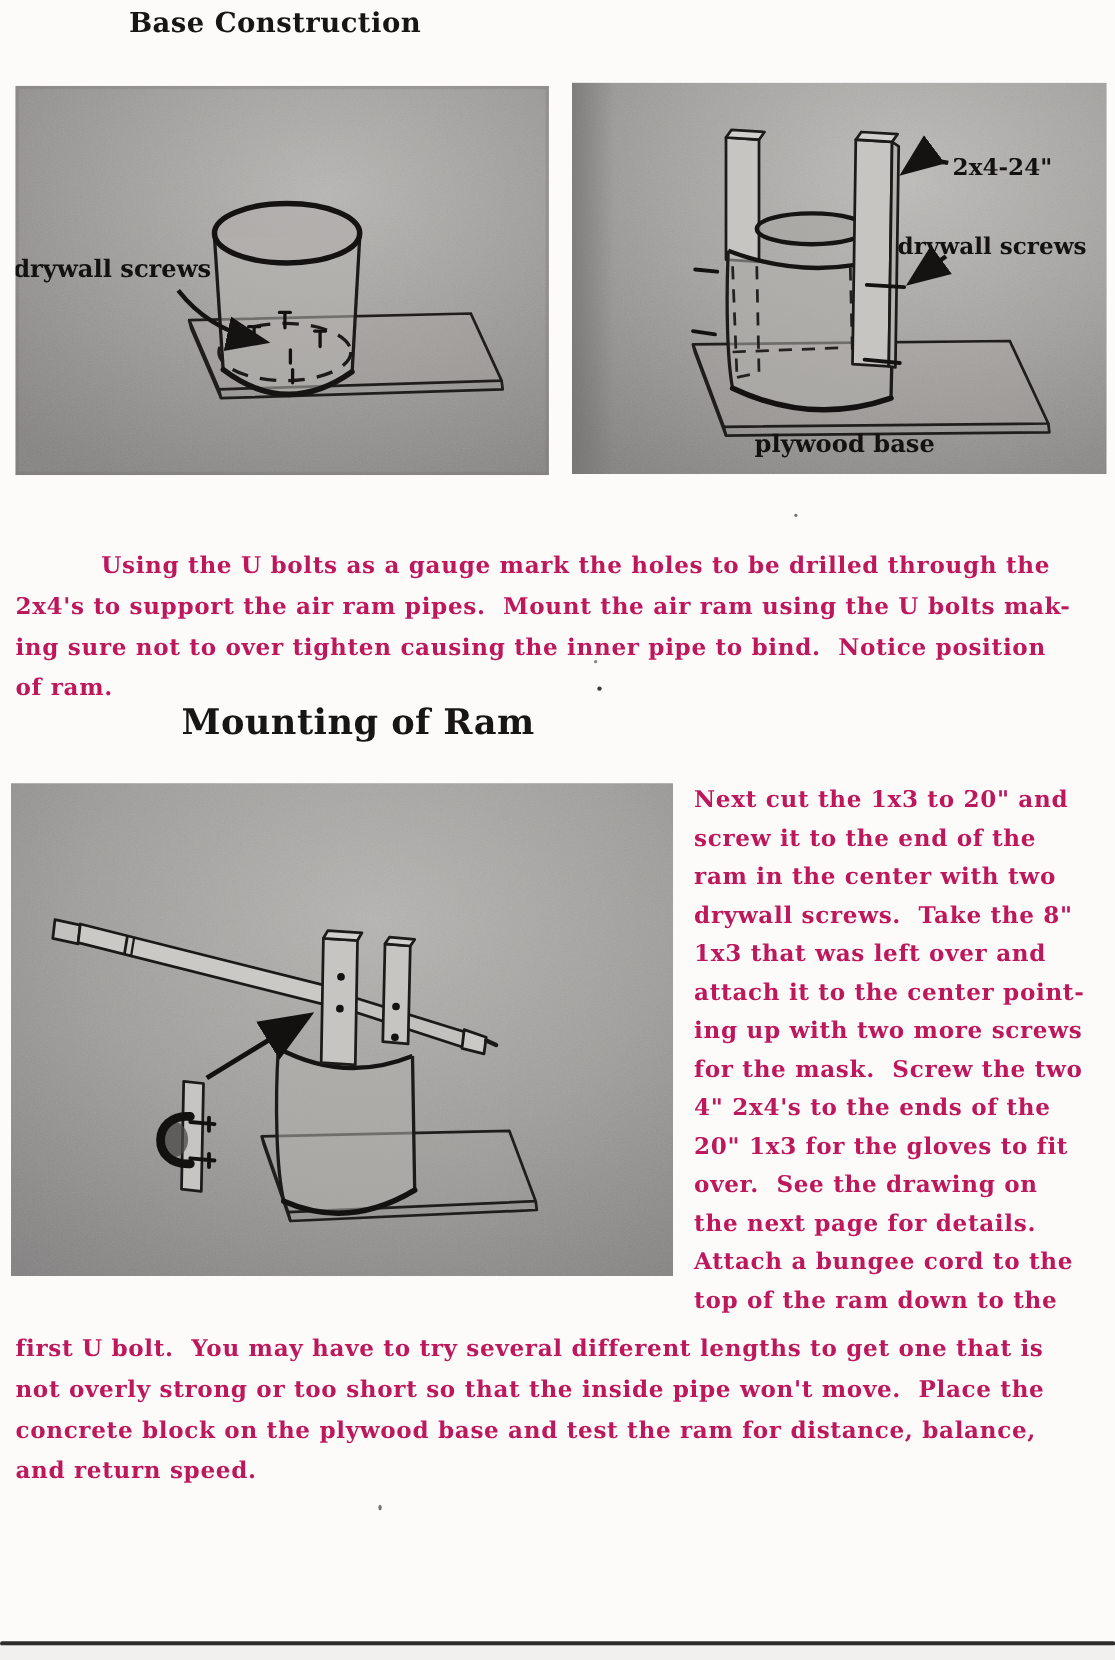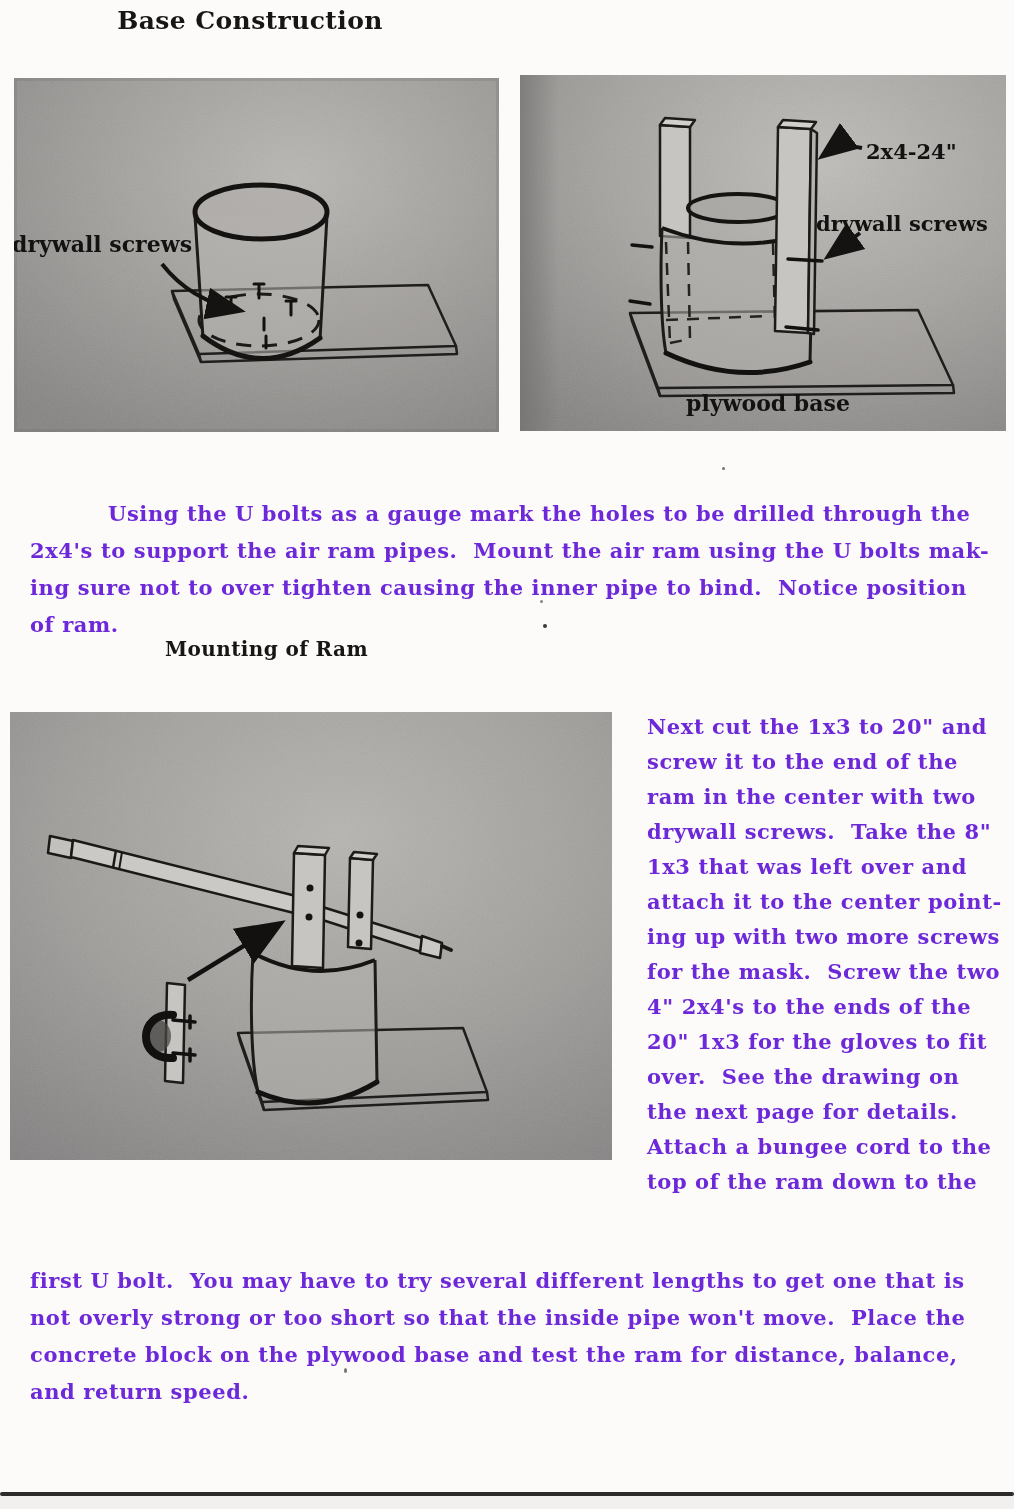--- a/index.html
+++ b/index.html
@@ -15,7 +15,7 @@
   }
   .bodytext{
     position:absolute;font-size:21px;font-weight:700;letter-spacing:.6px;
-    white-space:pre;color:#6d28d9;margin-left:16px;
+    white-space:pre;color:#be185d;
   }
   .photo{
     position:absolute;box-shadow:inset 0 0 0 1px rgba(60,60,58,.35);

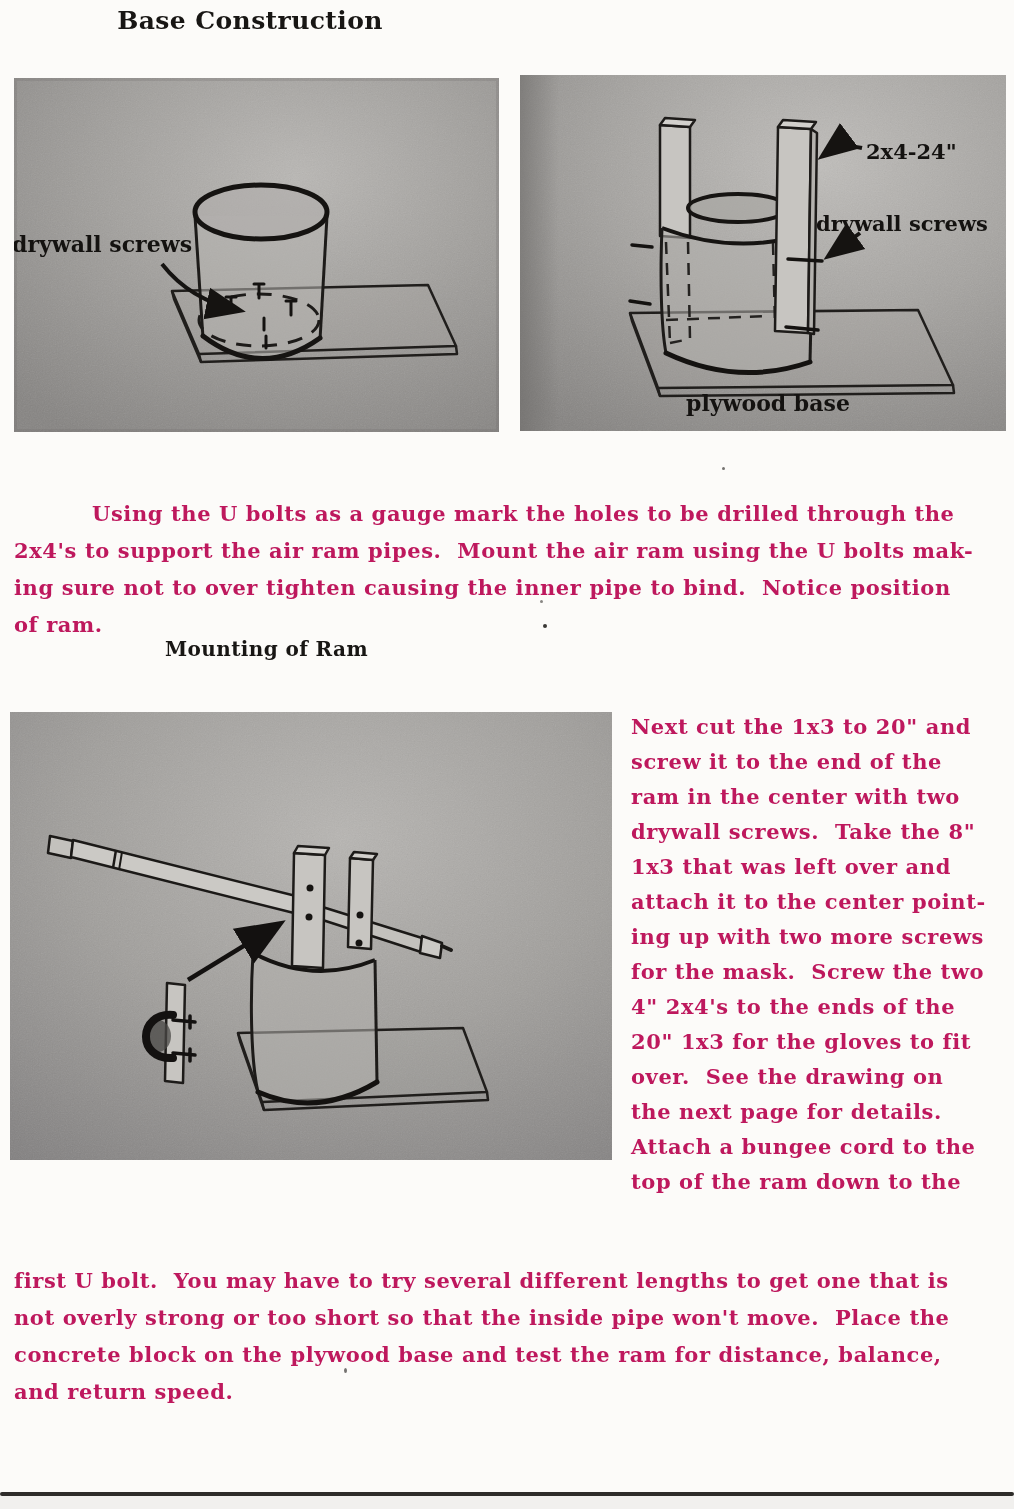--- a/index.html
+++ b/index.html
@@ -171,7 +171,7 @@
 ing sure not to over tighten causing the inner pipe to bind.  Notice position
 of ram.</div>
 
-  <div class="heading" style="left:165px;top:637px;text-align:right;font-size:20px">Mounting of Ram</div>
+  <div class="heading" style="left:165px;top:637px;text-align:right;font-size:32px">Mounting of Ram</div>
 
   <div class="photo" style="left:10px;top:712px;width:602px;height:448px">
     <svg width="602" height="448" viewBox="0 0 602 448">

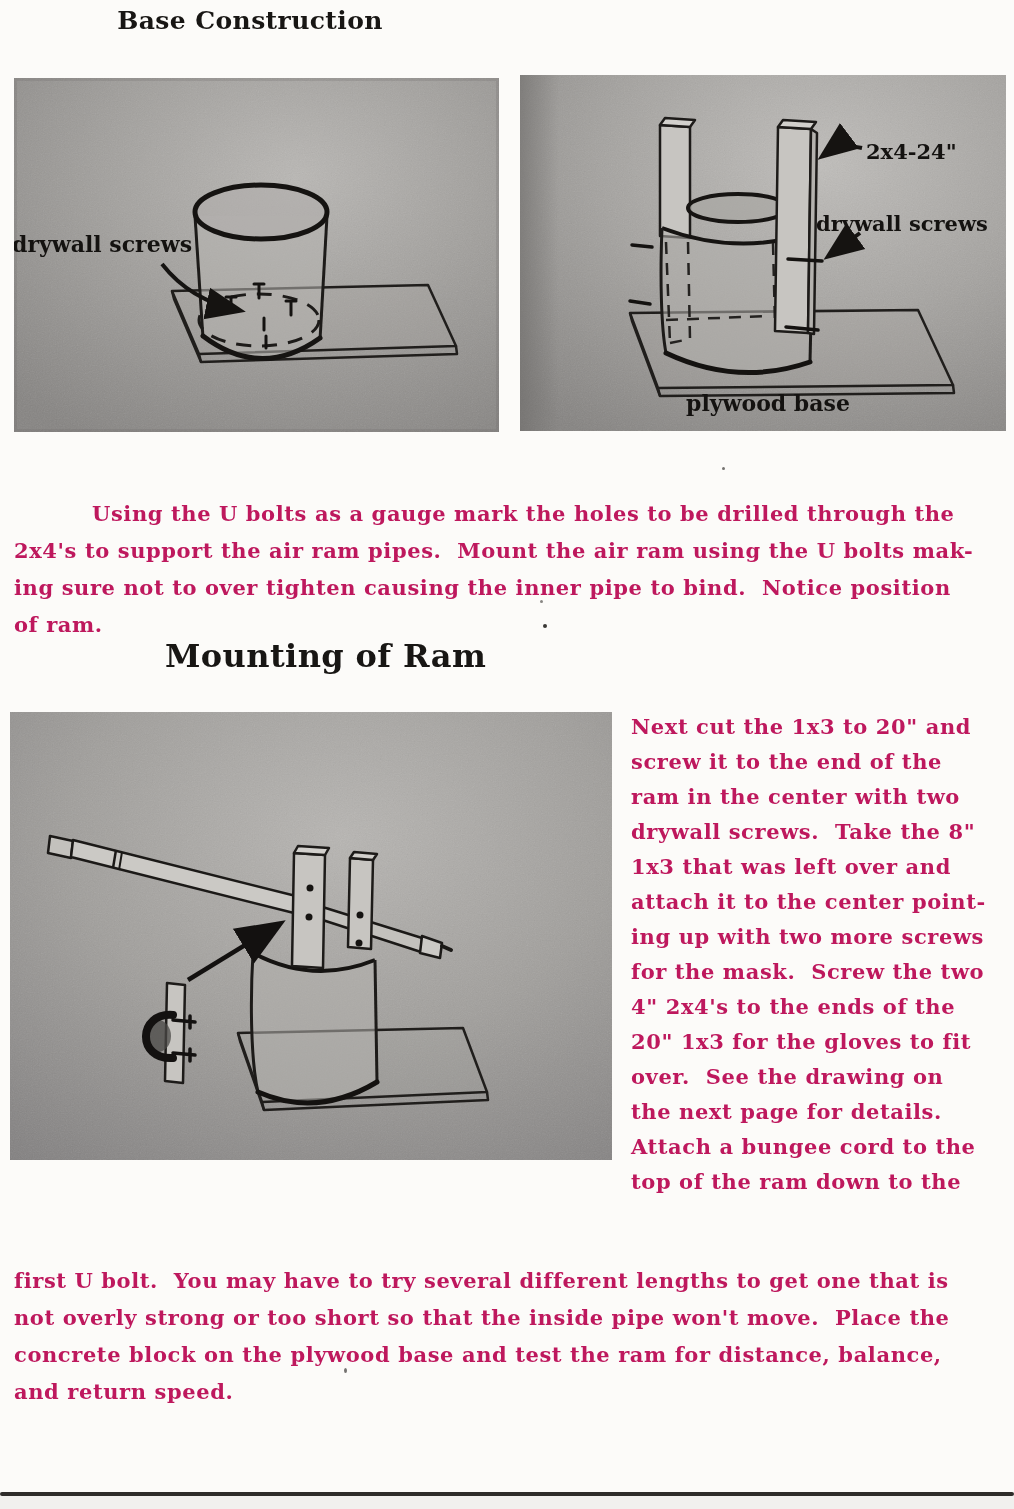--- a/index.html
+++ b/index.html
@@ -257,7 +257,7 @@
 Attach a bungee cord to the
 top of the ram down to the</div>
 
-  <div class="bodytext" style="left:14px;top:1262px;line-height:37px">first U bolt.  You may have to try several different lengths to get one that is
+  <div class="bodytext" style="left:14px;top:1207px;line-height:37px">first U bolt.  You may have to try several different lengths to get one that is
 not overly strong or too short so that the inside pipe won't move.  Place the
 concrete block on the plywood base and test the ram for distance, balance,
 and return speed.</div>

